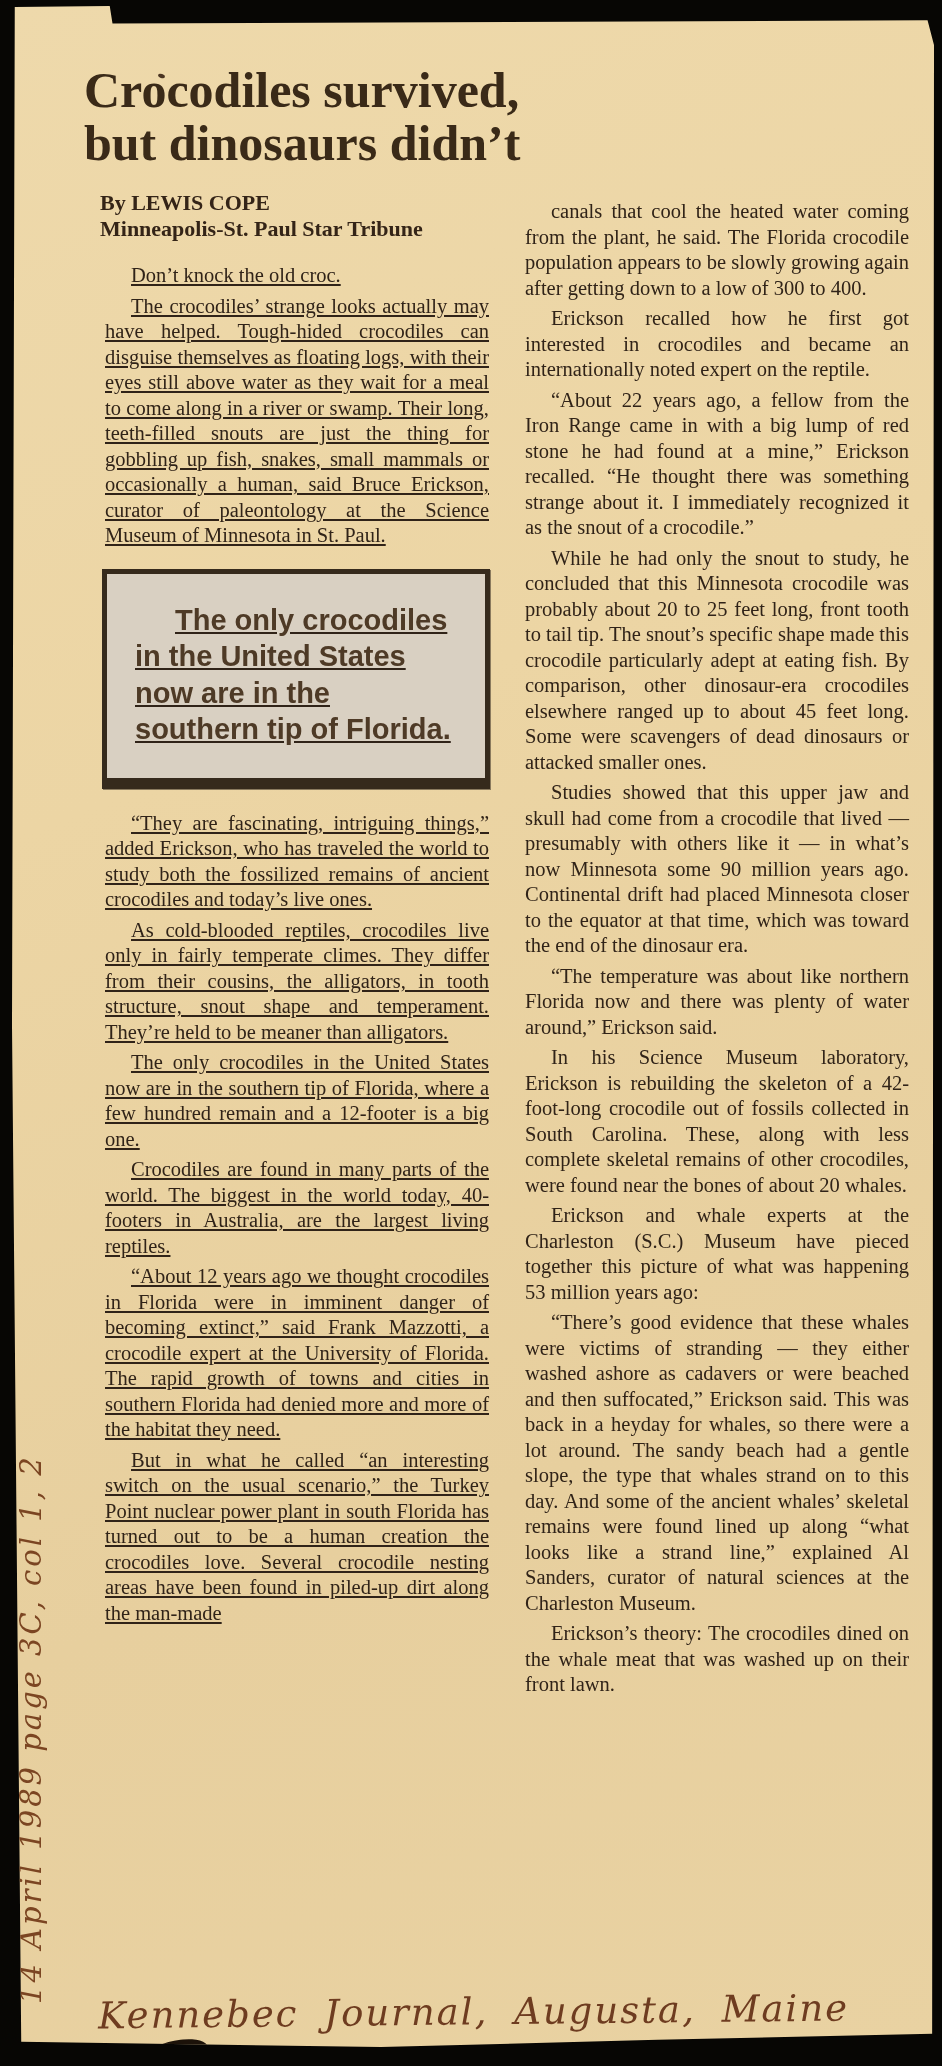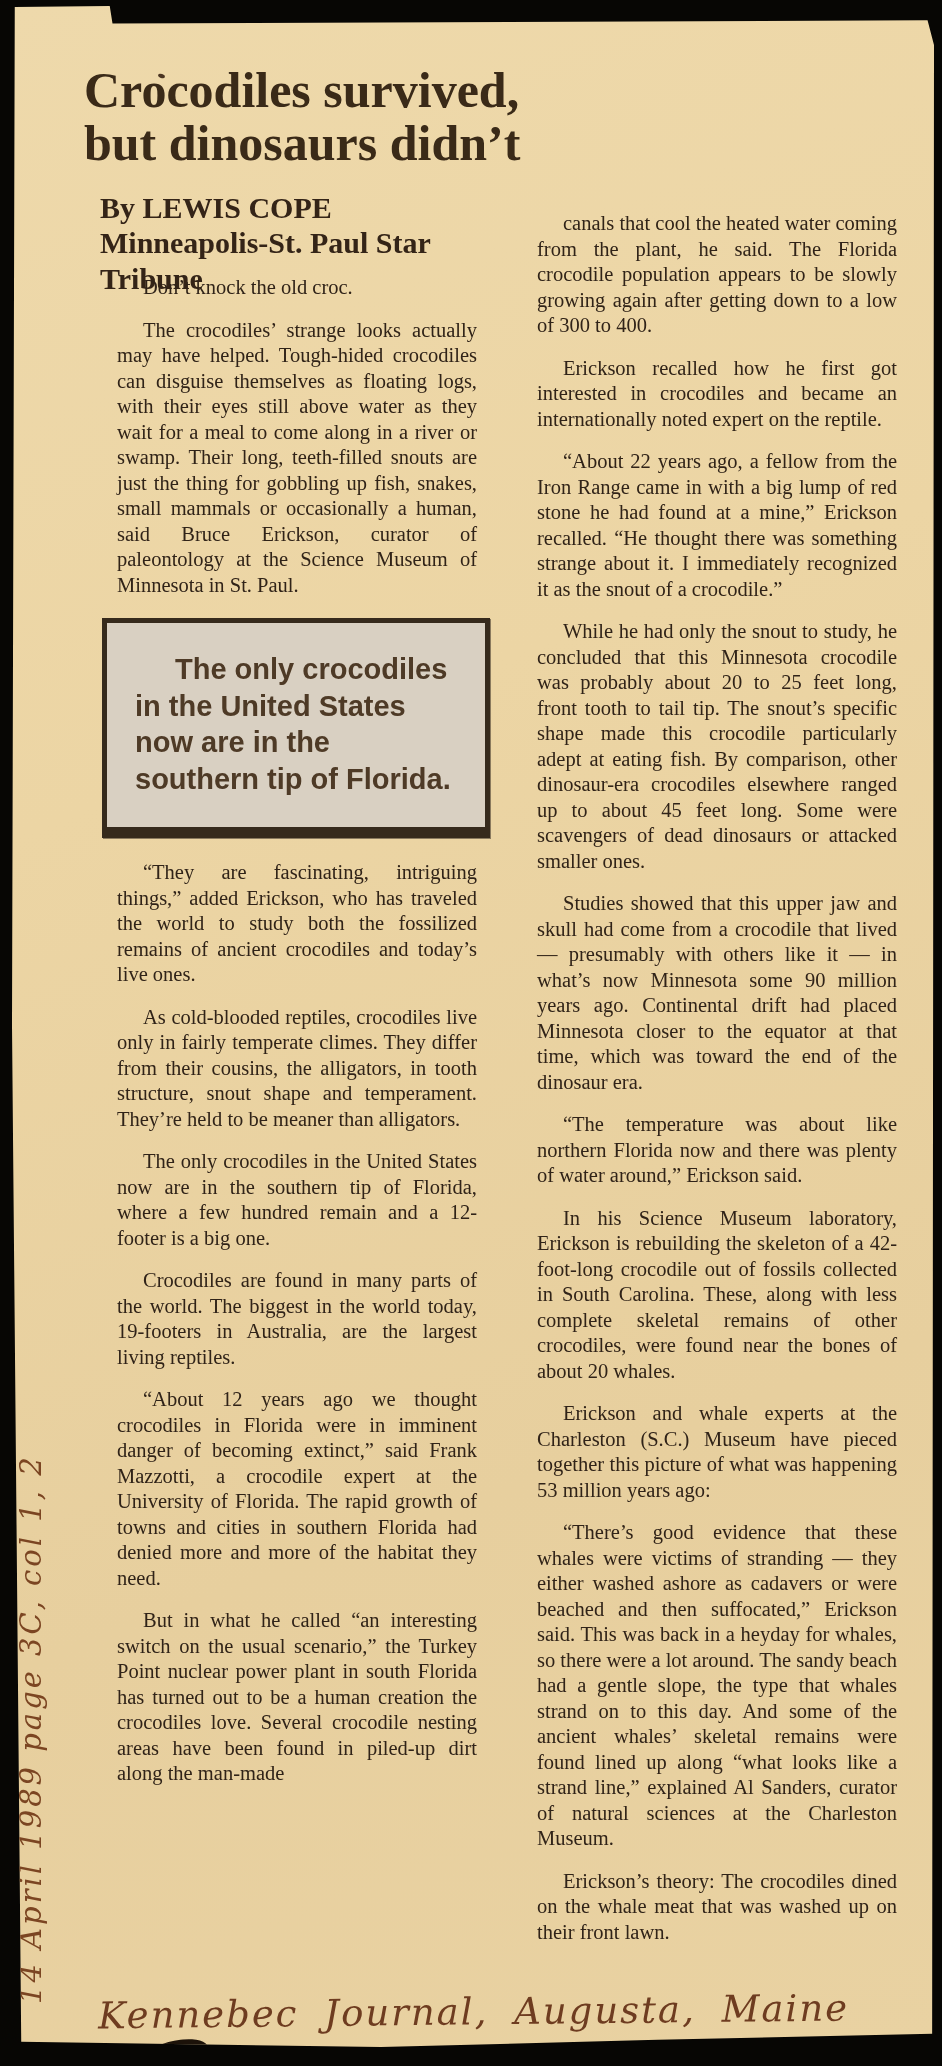--- a/index.html
+++ b/index.html
@@ -20,7 +20,7 @@
   }
   .byline{
     position:absolute;left:88px;top:186px;width:392px;
-    font-weight:bold;color:#342417;font-size:30px;line-height:1.18;
+    font-weight:bold;color:#342417;font-size:22px;line-height:1.18;
   }
   .col{
     position:absolute;width:394px;color:#302318;

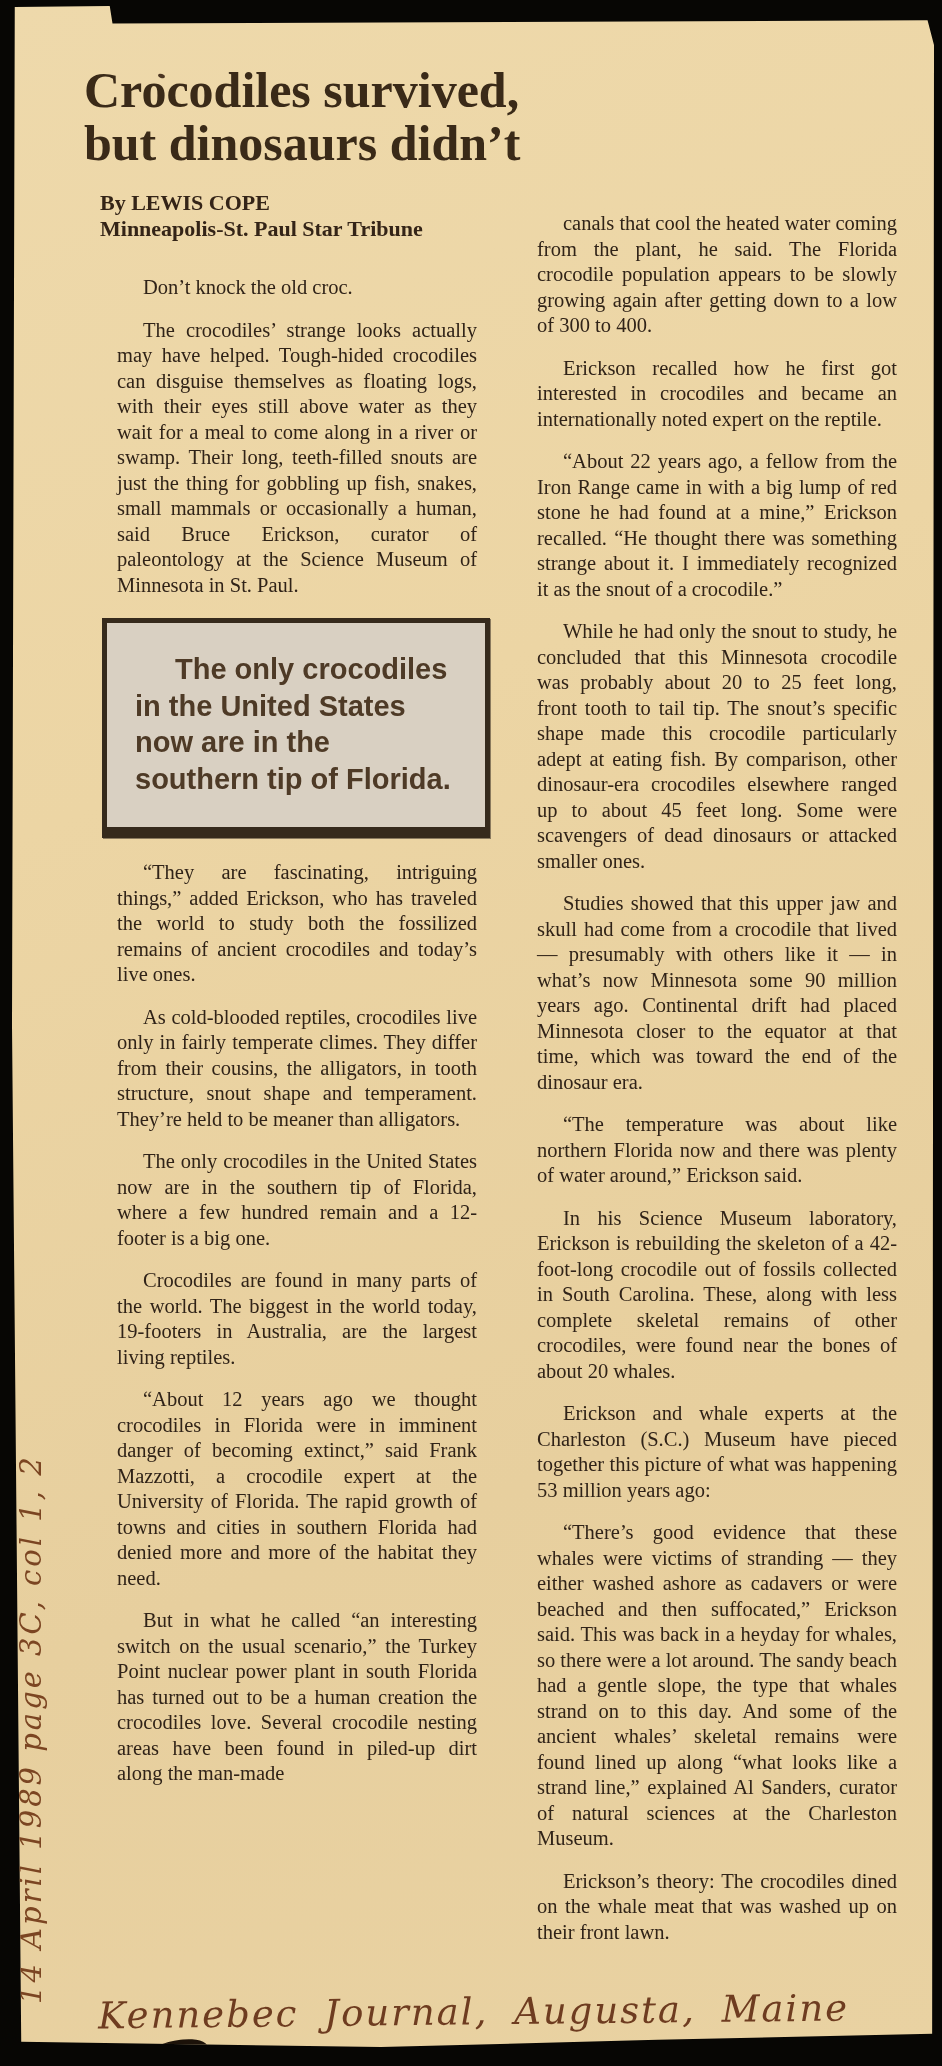--- a/index.html
+++ b/index.html
@@ -26,7 +26,7 @@
     position:absolute;width:394px;color:#302318;
     font-size:20.5px;line-height:25.5px;text-align:justify;overflow:hidden;
   }
-  .col p{margin:17px;text-indent:26px;}
+  .col p{margin:5px;text-indent:26px;}
   .col1{left:88px;top:254px;height:1740px;}
   .col2{left:508px;top:190px;height:1800px;}
   .pullquote{

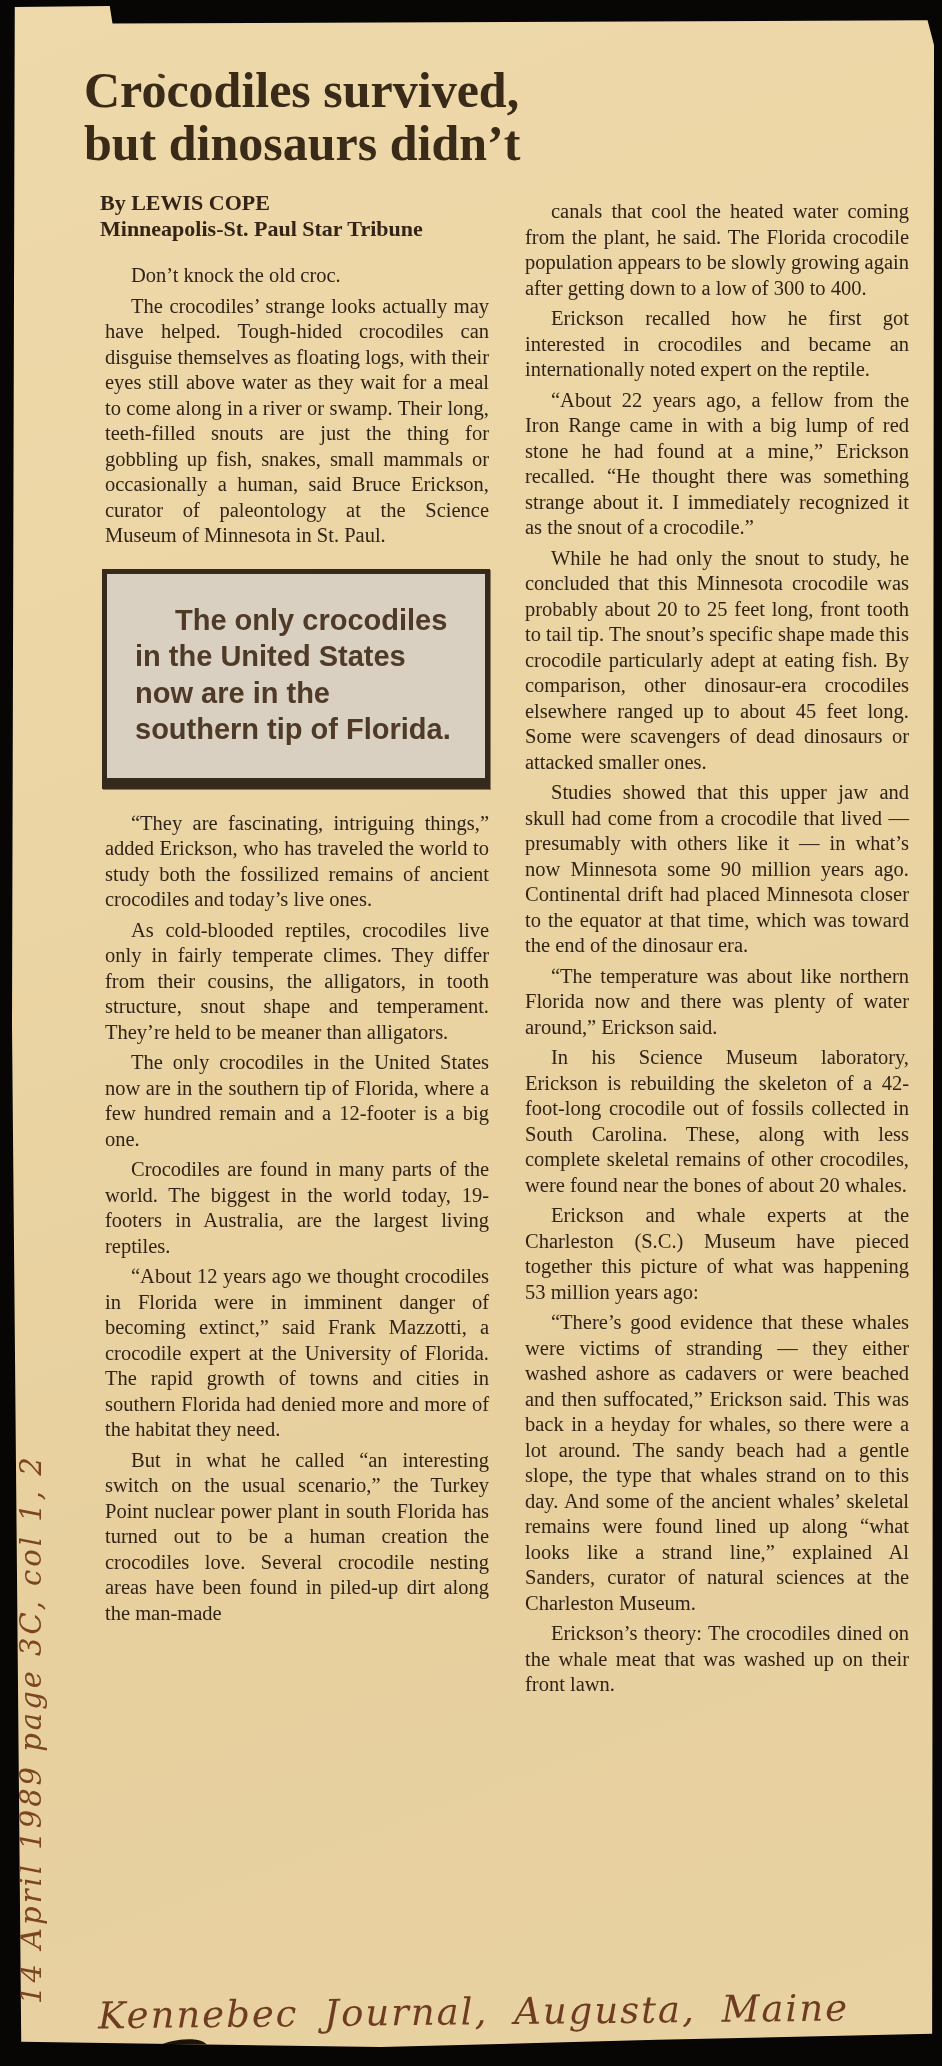--- a/index.html
+++ b/index.html
@@ -27,7 +27,7 @@
     font-size:20.5px;line-height:25.5px;text-align:justify;overflow:hidden;
   }
   .col p{margin:5px;text-indent:26px;}
-  .col1{left:88px;top:254px;height:1740px;}
+  .col1{left:88px;top:254px;height:1740px;text-decoration:underline;}
   .col2{left:508px;top:190px;height:1800px;}
   .pullquote{
     margin:20px 4px 22px 2px;

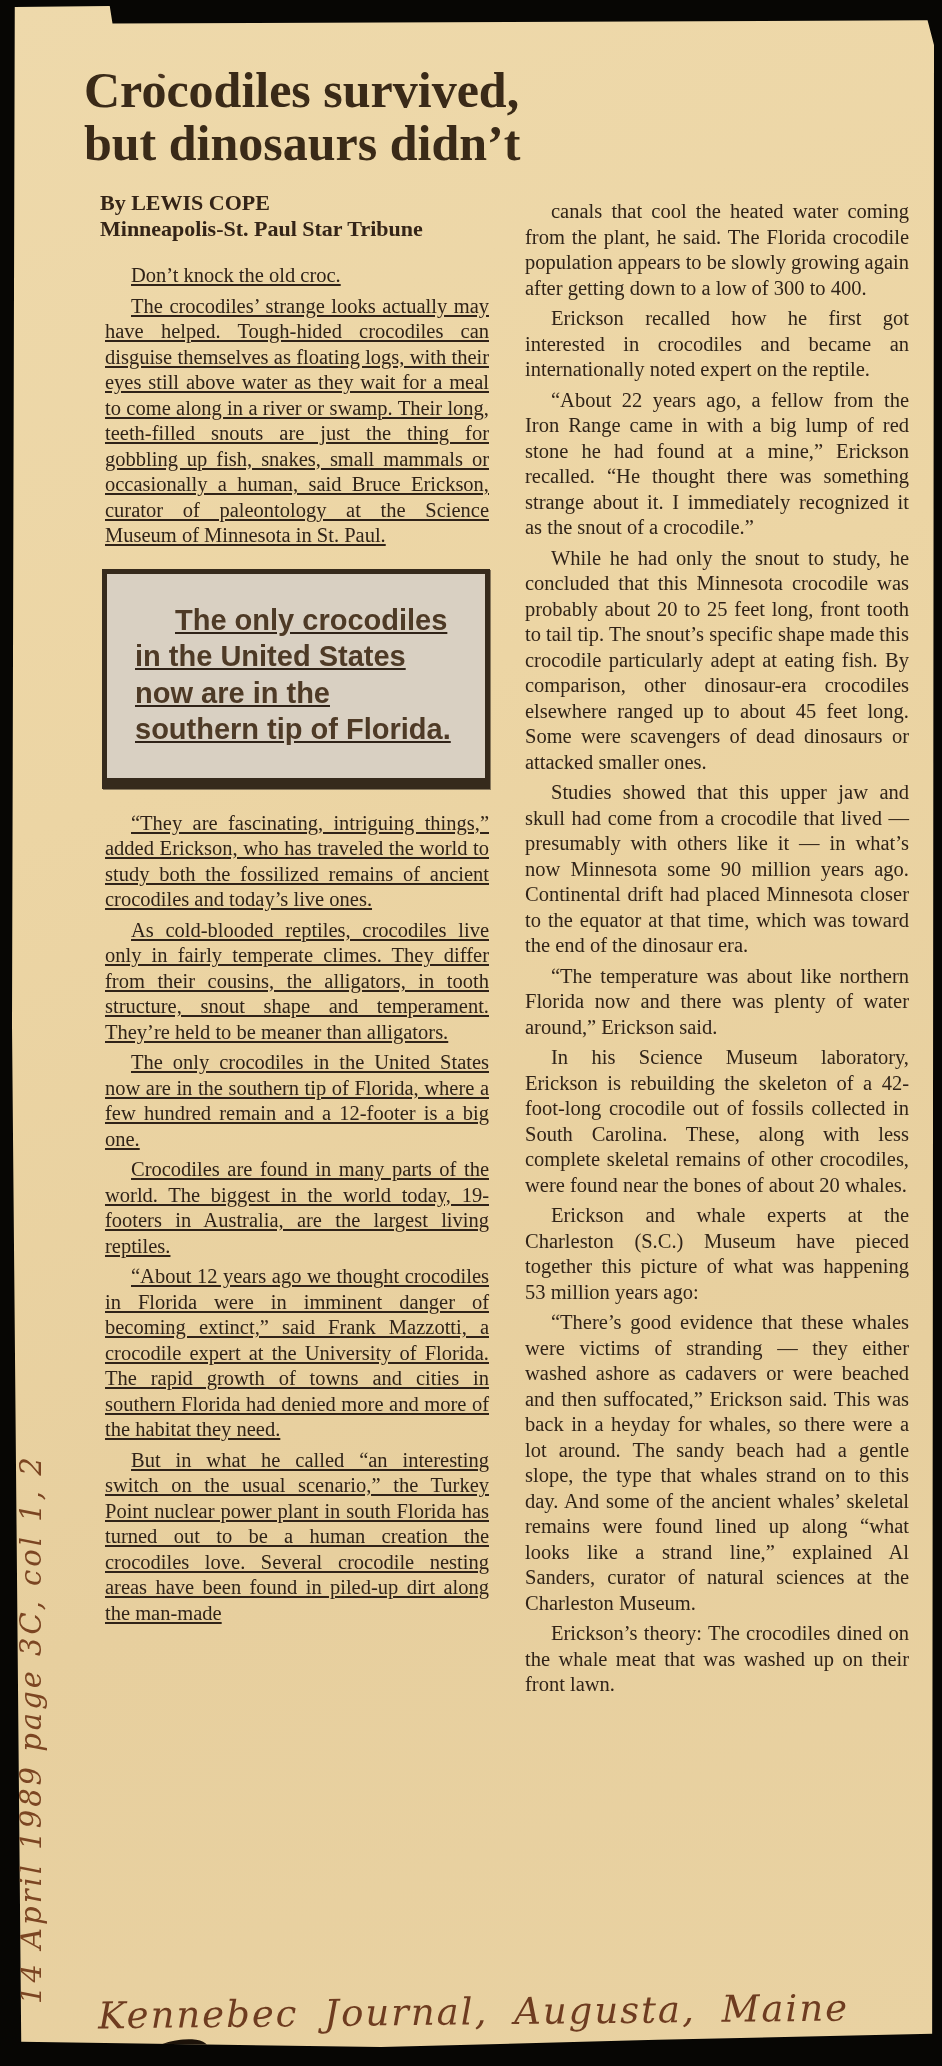--- a/index.html
+++ b/index.html
@@ -85,7 +85,7 @@
     <p>“They are fascinating, intriguing things,” added Erickson, who has traveled the world to study both the fossilized remains of ancient crocodiles and today’s live ones.</p>
     <p>As cold-blooded reptiles, crocodiles live only in fairly temperate climes. They differ from their cousins, the alligators, in tooth structure, snout shape and temperament. They’re held to be meaner than alligators.</p>
     <p>The only crocodiles in the United States now are in the southern tip of Florida, where a few hundred remain and a 12-footer is a big one.</p>
-    <p>Crocodiles are found in many parts of the world. The biggest in the world today, 19-footers in Australia, are the largest living reptiles.</p>
+    <p>Crocodiles are found in many parts of the world. The biggest in the world today, 40-footers in Australia, are the largest living reptiles.</p>
     <p>“About 12 years ago we thought crocodiles in Florida were in imminent danger of becoming extinct,” said Frank Mazzotti, a crocodile expert at the University of Florida. The rapid growth of towns and cities in southern Florida had denied more and more of the habitat they need.</p>
     <p>But in what he called “an interesting switch on the usual scenario,” the Turkey Point nuclear power plant in south Florida has turned out to be a human creation the crocodiles love. Several crocodile nesting areas have been found in piled-up dirt along the man-made</p>
   </div>

